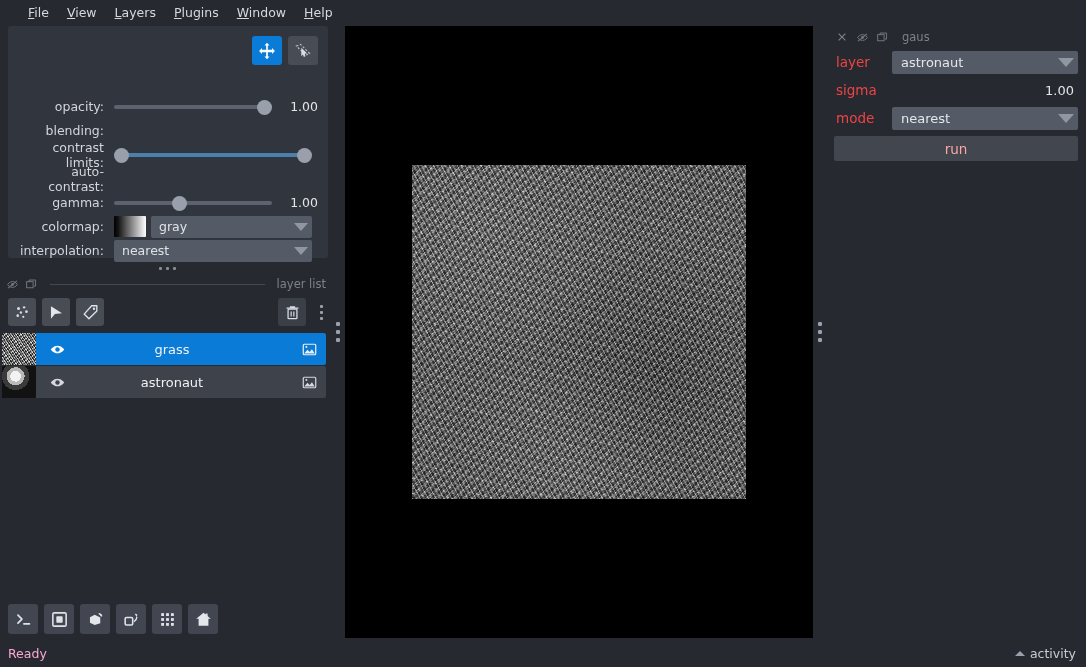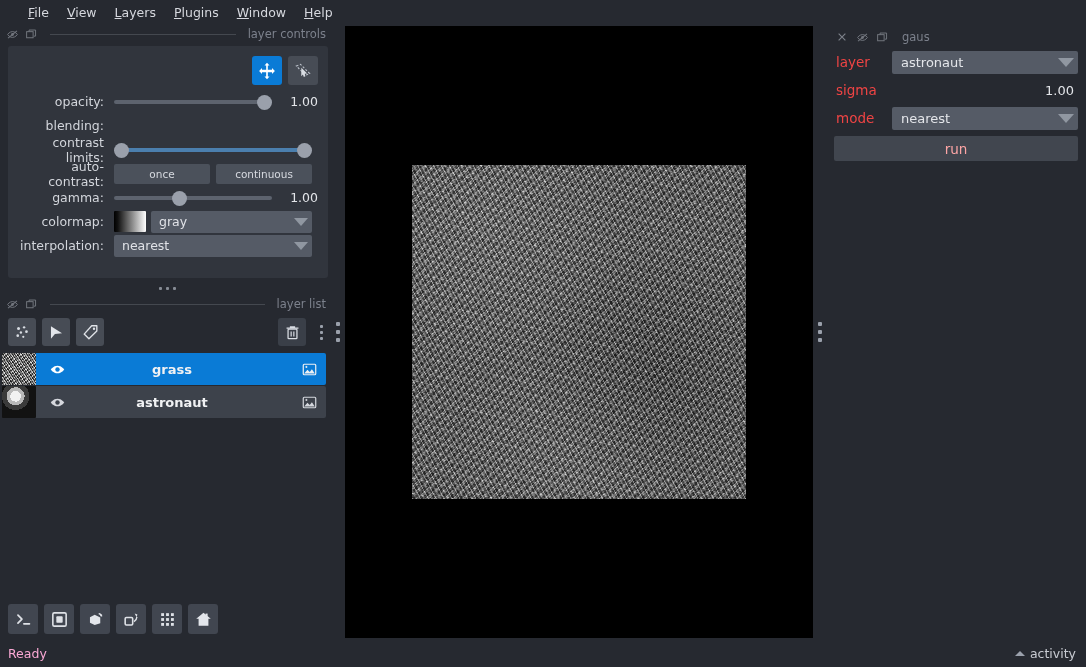--- a/index.html
+++ b/index.html
@@ -226,23 +226,6 @@
 
   <div class="left-col">
 
-    <div class="dock-title">
-      <span class="tiny-ico">
-        <svg viewBox="0 0 16 16" width="13" height="13">
-            <path d="M2 8s2.3-3.6 6-3.6S14 8 14 8s-2.3 3.6-6 3.6S2 8 2 8z" fill="none" stroke="#8c9199" stroke-width="1.2"></path>
-            <circle cx="8" cy="8" r="1.7" fill="#8c9199"></circle>
-            <path d="M2.5 12.5L13.5 3.5" stroke="#8c9199" stroke-width="1.3"></path>
-          </svg>
-      </span>
-      <span class="tiny-ico">
-        <svg viewBox="0 0 16 16" width="13" height="13">
-            <rect x="2" y="4.5" width="8" height="7.5" fill="none" stroke="#8c9199" stroke-width="1.2"></rect>
-            <path d="M5 4.5V2.5h8v7.5h-2" fill="none" stroke="#8c9199" stroke-width="1.2"></path>
-          </svg>
-      </span>
-      <div class="dock-line"></div>
-      <span class="ttl">layer controls</span>
-    </div>
 
     <div class="controls-box">
 

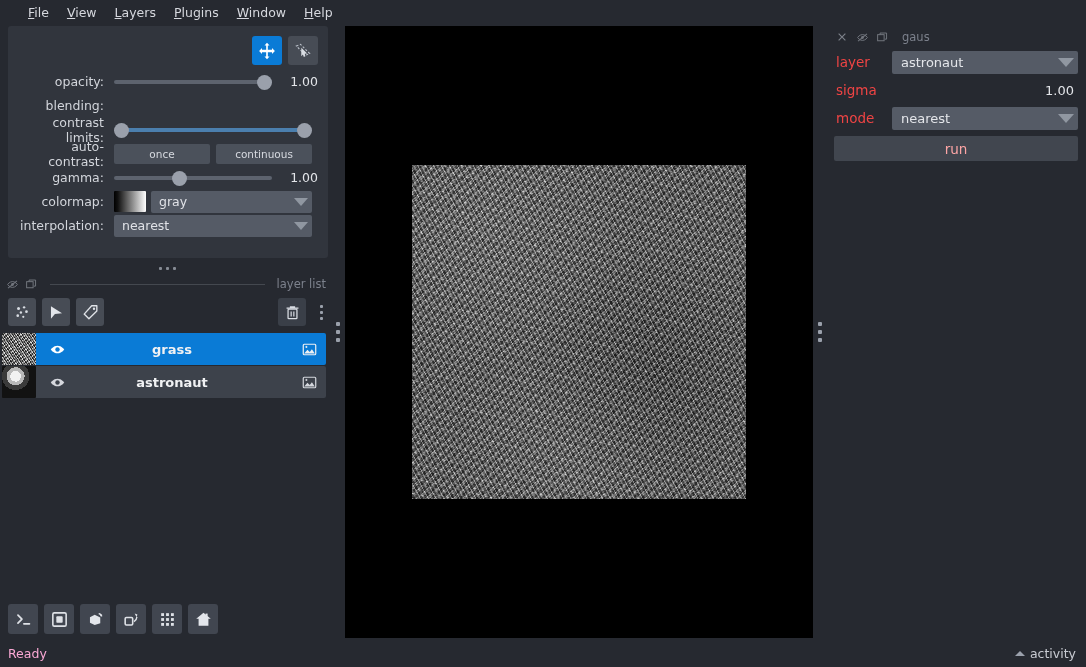--- a/index.html
+++ b/index.html
@@ -50,7 +50,7 @@
   }
   .mode-btn.active { background: #0a7bd6; }
 
-  .ctrl-grid { margin-top: 4px; }
+  .ctrl-grid { margin-top: 29px; }
   .ctrl-row { display: flex; align-items: center; height: 23px; margin-bottom: 1px; }
   .ctrl-lbl {
     width: 96px; flex: none; text-align: right; padding-right: 10px;

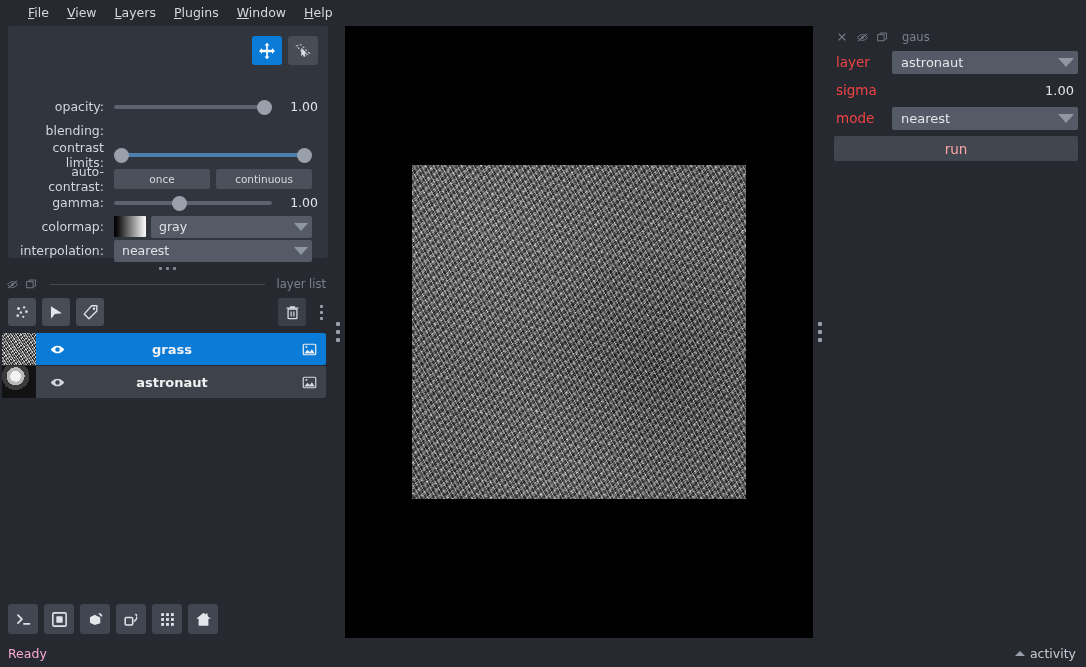--- a/index.html
+++ b/index.html
@@ -278,12 +278,6 @@
 
         <div class="ctrl-row">
           <div class="ctrl-lbl">auto-contrast:</div>
-          <div class="ctrl-field" style="padding-right:6px;">
-            <div class="pbtn-pair">
-              <div class="pbtn">once</div>
-              <div class="pbtn">continuous</div>
-            </div>
-          </div>
         </div>
 
         <div class="ctrl-row">

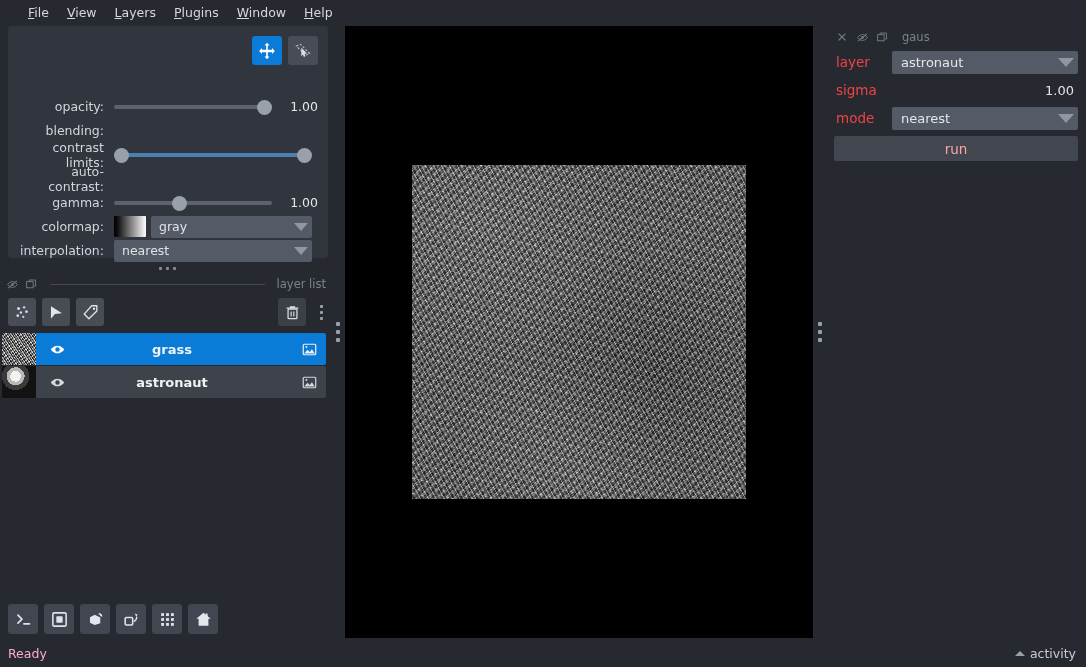--- a/index.html
+++ b/index.html
@@ -126,7 +126,7 @@
 
   .layer-row {
     height: 32px; margin: 1px 8px 1px 8px; border-radius: 2px;
-    display: flex; align-items: center; background: #3d424b; position: relative; font-weight: bold;
+    display: flex; align-items: center; background: #3d424b; position: relative;
   }
   .layer-row.selected { background: #0a7bd6; }
   .layer-thumb {

